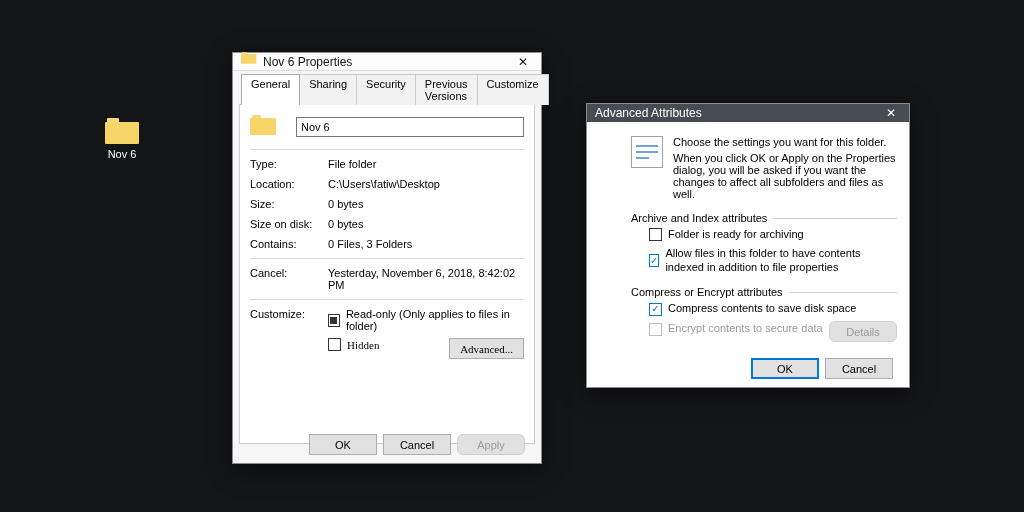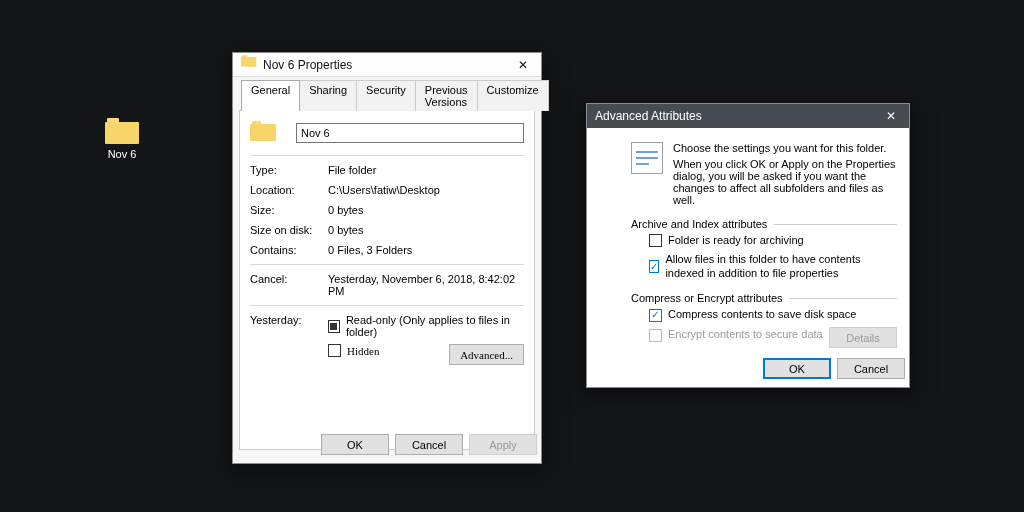--- a/index.html
+++ b/index.html
@@ -44,7 +44,7 @@
   .adv   { left: 586px; top: 103px; width: 324px; height: 285px; }
 
   .titlebar {
-    height: 24px;
+    height: 18px;
     display:flex; align-items:center;
     padding: 0 4px 0 8px;
     font-size: 12px;

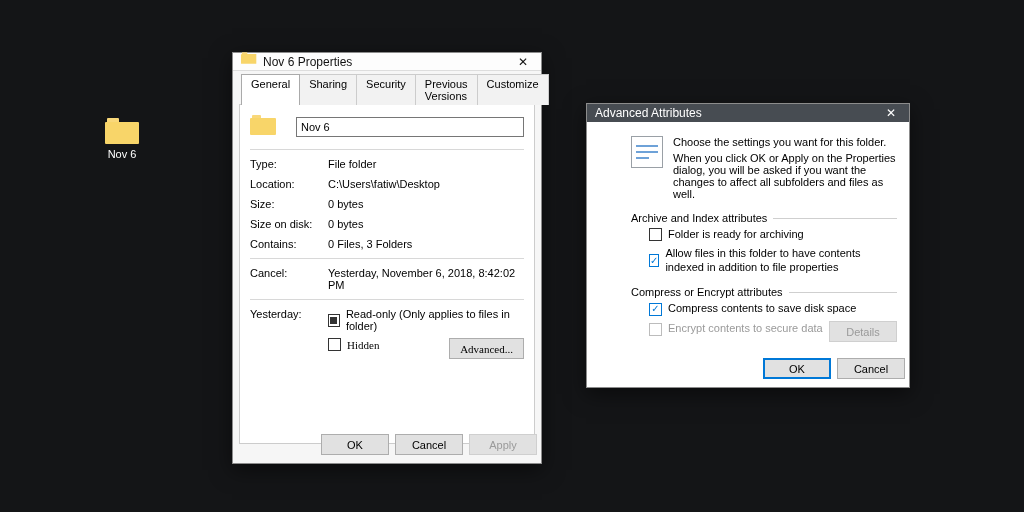--- a/index.html
+++ b/index.html
@@ -180,7 +180,7 @@
       </div>
     <div class="sep"></div>
     <div class="attr-area">
-      <div class="k" style="width:78px">Yesterday:</div>
+      <div class="k" style="width:78px">Customize:</div>
       <div class="attr-col">
         <div class="chk">
           <span class="chkbox filled"></span>

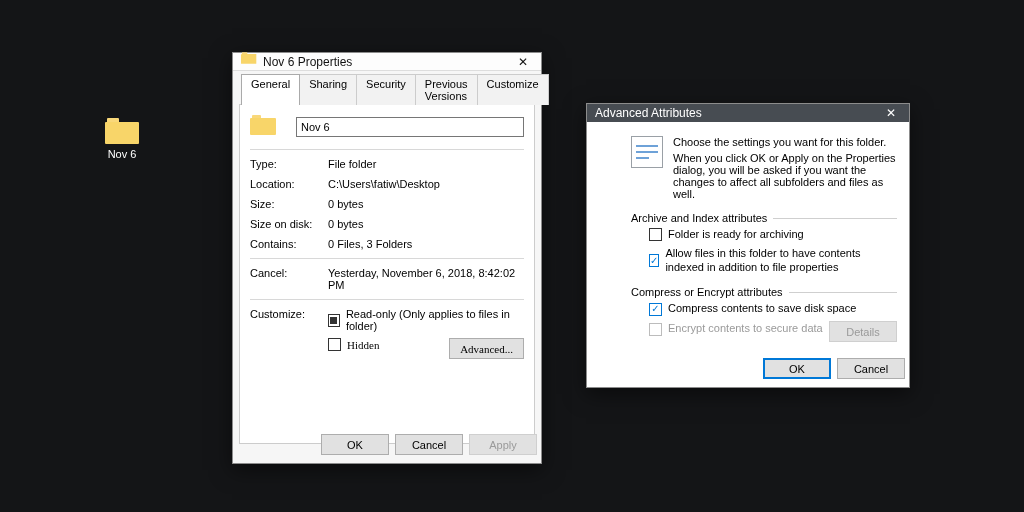--- a/index.html
+++ b/index.html
@@ -97,7 +97,7 @@
     padding: 0 10px;
   }
   .btn.default { border:1px solid #0078d7; box-shadow: inset 0 0 0 1px #0078d7; }
-  .btn.disabled { color:#9a9a9a; border-color:#cfcfcf; }
+  .btn.disabled { color:#9a9a9a; border-color:#cfcfcf;border-radius:6px; }
 
   .dlg-buttons { position:absolute; left:0; right:0; bottom:8px; display:flex; justify-content:flex-end; gap:6px; padding:0 4px;}
 

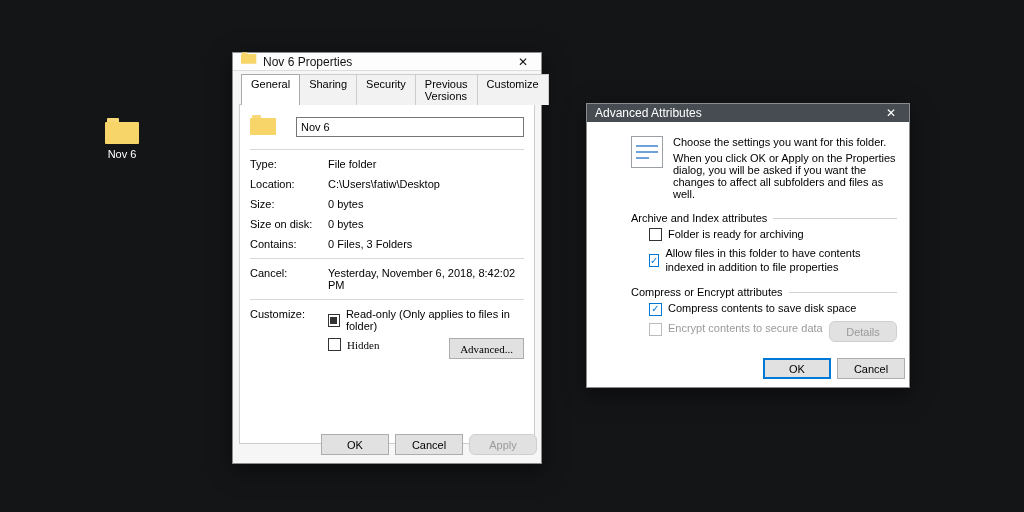--- a/index.html
+++ b/index.html
@@ -99,7 +99,7 @@
   .btn.default { border:1px solid #0078d7; box-shadow: inset 0 0 0 1px #0078d7; }
   .btn.disabled { color:#9a9a9a; border-color:#cfcfcf;border-radius:6px; }
 
-  .dlg-buttons { position:absolute; left:0; right:0; bottom:8px; display:flex; justify-content:flex-end; gap:6px; padding:0 4px;}
+  .dlg-buttons { position:absolute; left:0; right:0; bottom:8px; display:flex; justify-content:flex-end; gap:6px; padding:0 16px;}
 
   
   .adv-body { padding:14px 12px 0 12px; font-size:11px; color:#000;margin-left:32px; }

